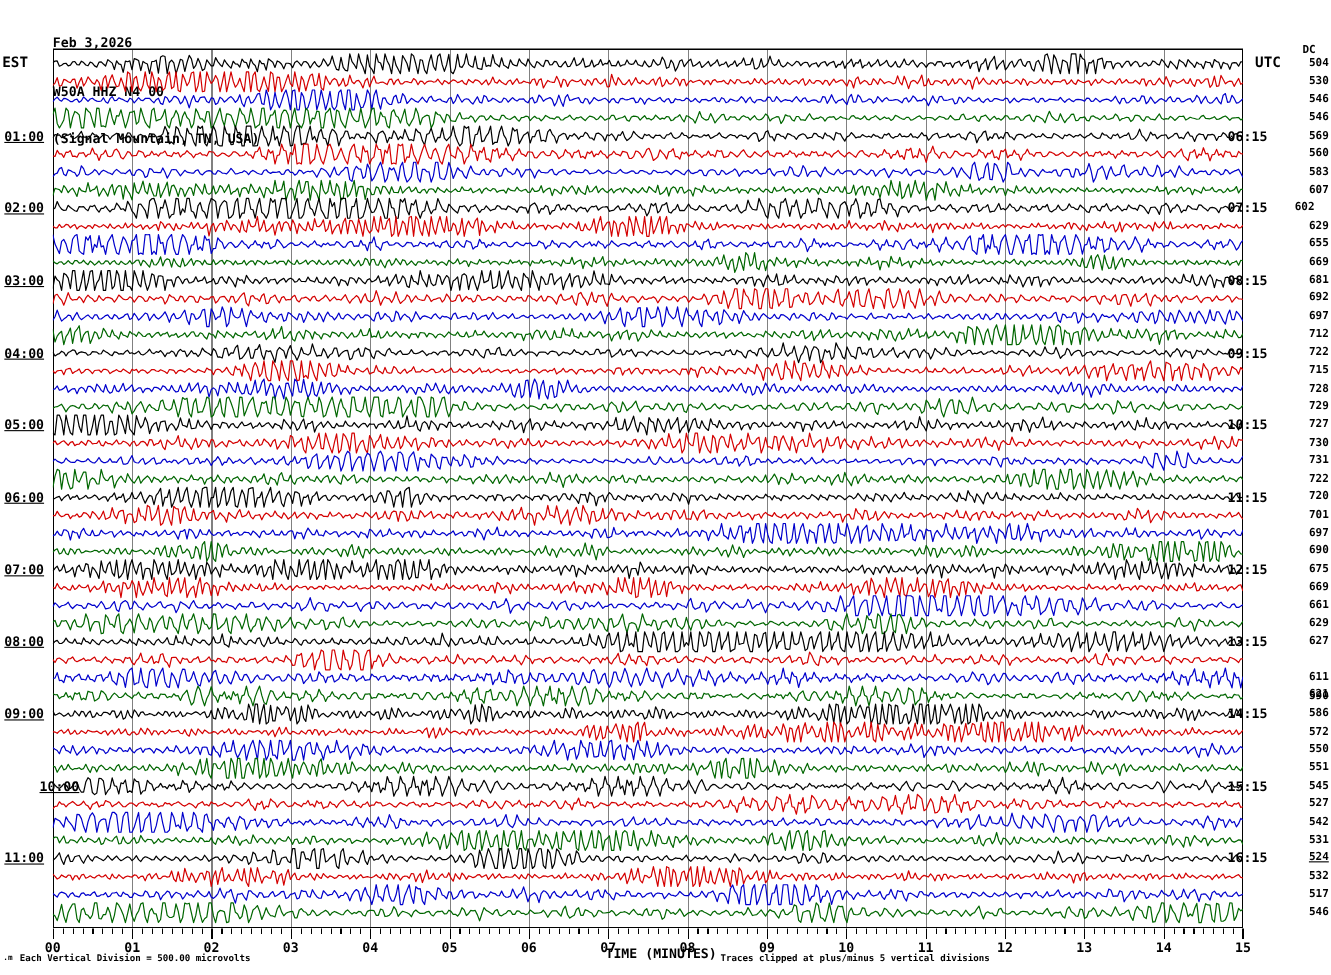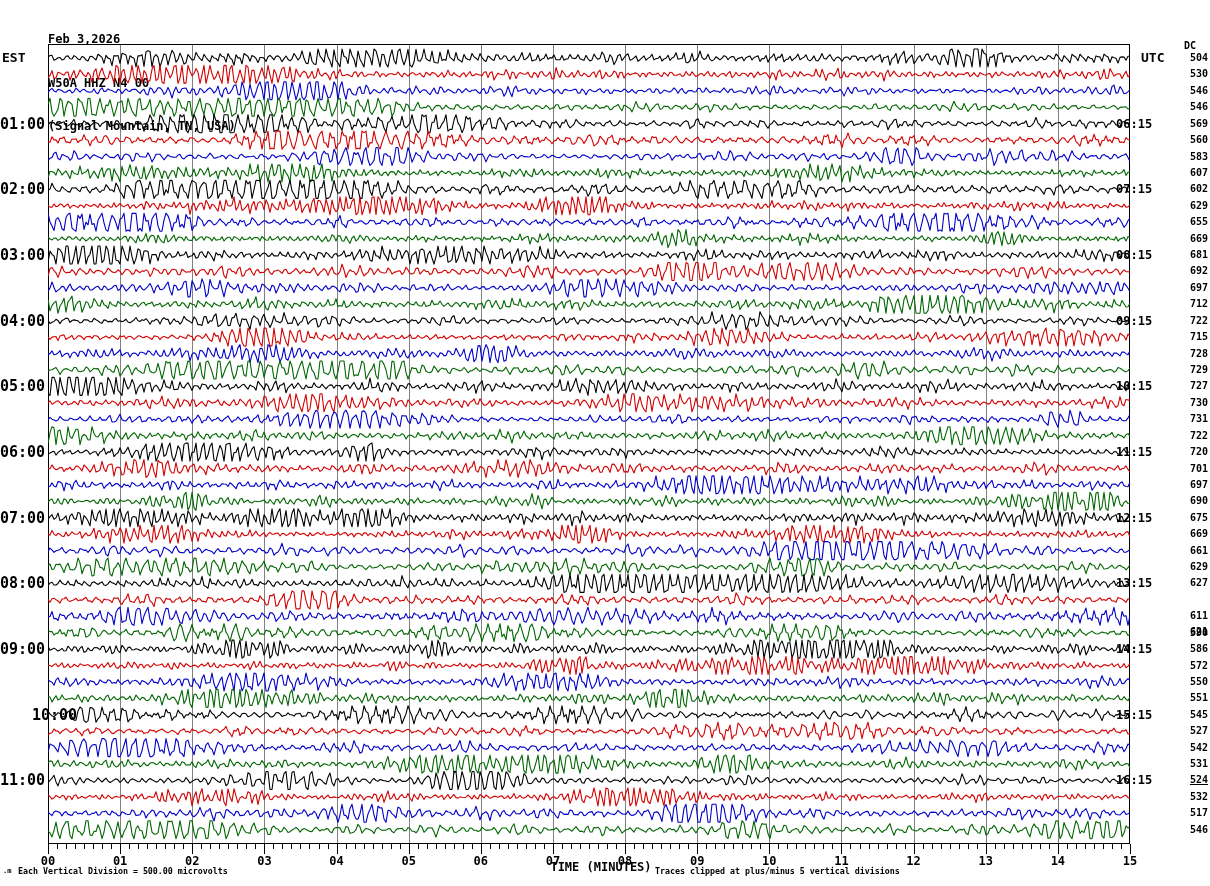--- a/index.html
+++ b/index.html
@@ -13,7 +13,7 @@
   #est-header{left:2px;top:50px;font-size:13px;}
   #utc-header{left:1141px;top:50px;font-size:13px;}
   #dc-header{left:1184px;top:40px;font-size:10px;}
-  .est-label{width:44px;text-align:left;font-size:15px;height:14px;line-height:14px;}
+  .est-label{width:44px;text-align:center;font-size:12px;height:14px;line-height:14px;text-decoration:underline;}
   .utc-label{left:1116px;font-size:12px;height:14px;line-height:14px;}
   .dc-value{left:1164px;width:44px;text-align:right;font-size:10px;height:12px;line-height:12px;}
   .minute-label{width:26px;text-align:center;top:854px;font-size:12px;}

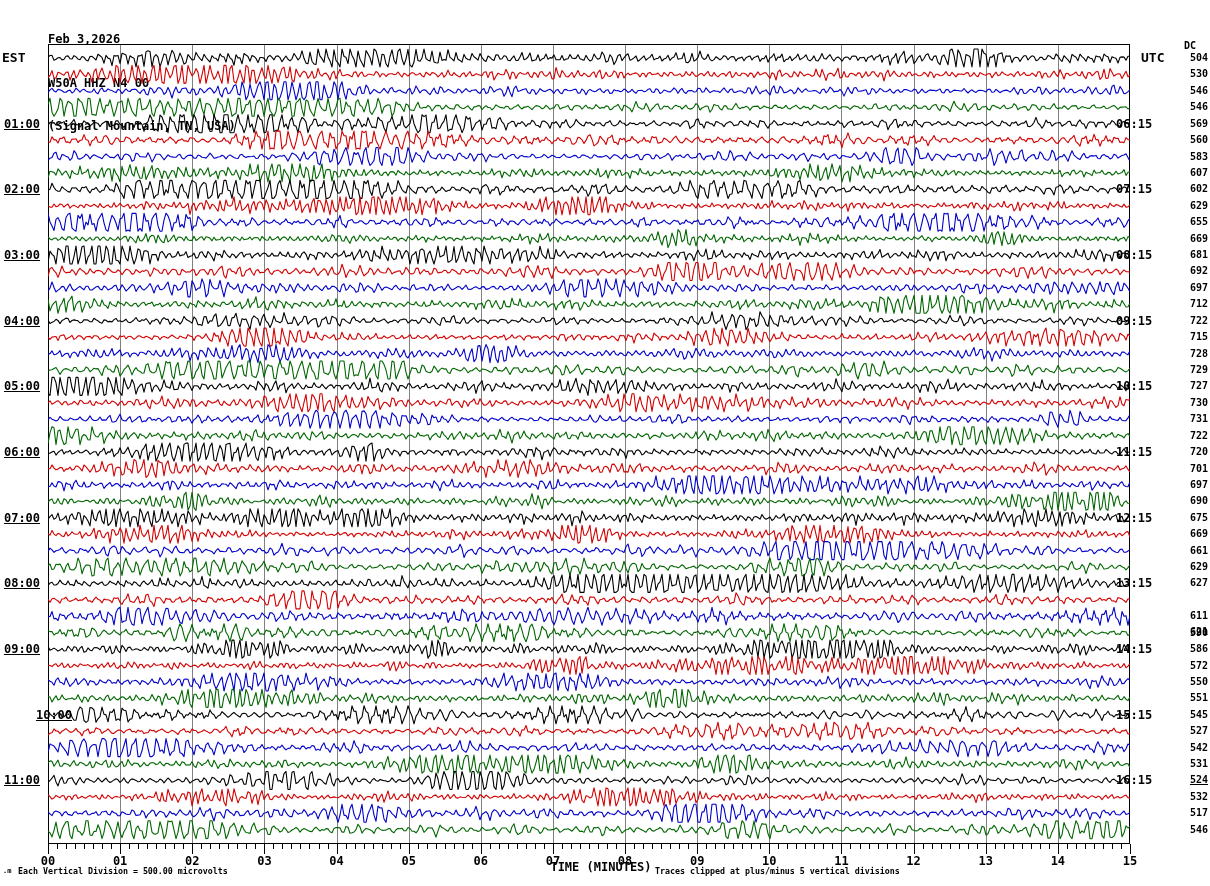--- a/index.html
+++ b/index.html
@@ -138,7 +138,7 @@
     <div class="abs dc-value" style="top: 134.1px;">560</div>
     <div class="abs dc-value" style="top: 150.52px;">583</div>
     <div class="abs dc-value" style="top: 166.94px;">607</div>
-    <div class="abs dc-value" style="top: 183.36px;">602</div>
+    <div class="abs dc-value" style="top: 183.36px; text-align: center;">602</div>
     <div class="abs dc-value" style="top: 199.78px;">629</div>
     <div class="abs dc-value" style="top: 216.2px;">655</div>
     <div class="abs dc-value" style="top: 232.62px;">669</div>

